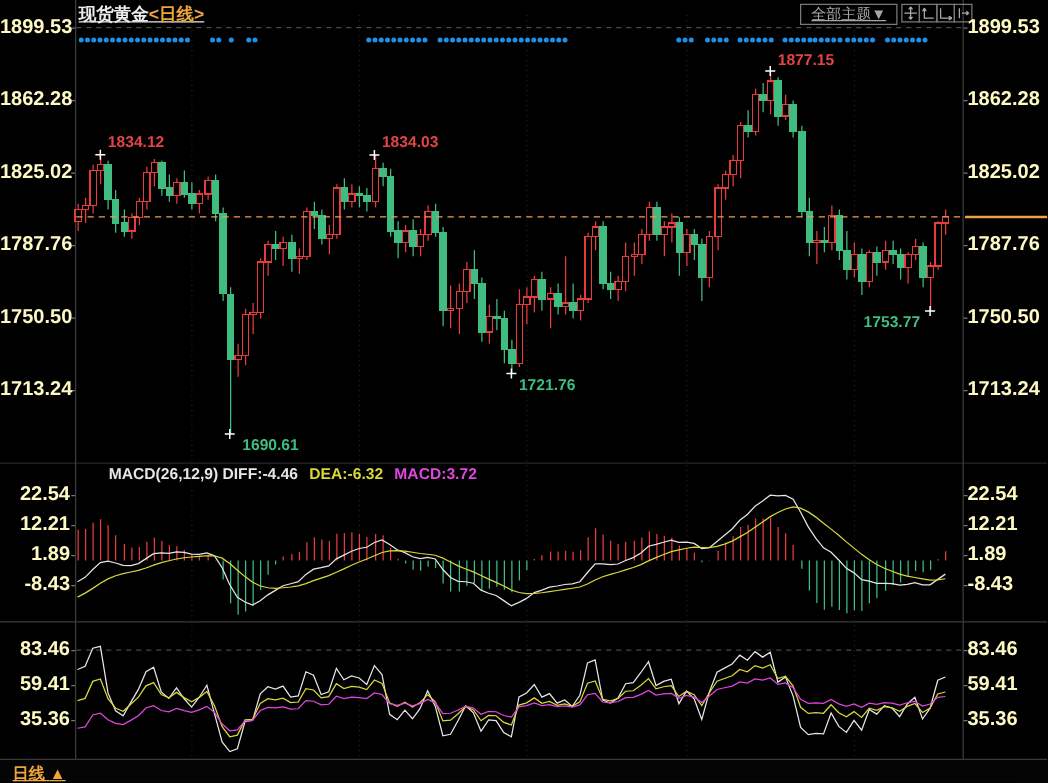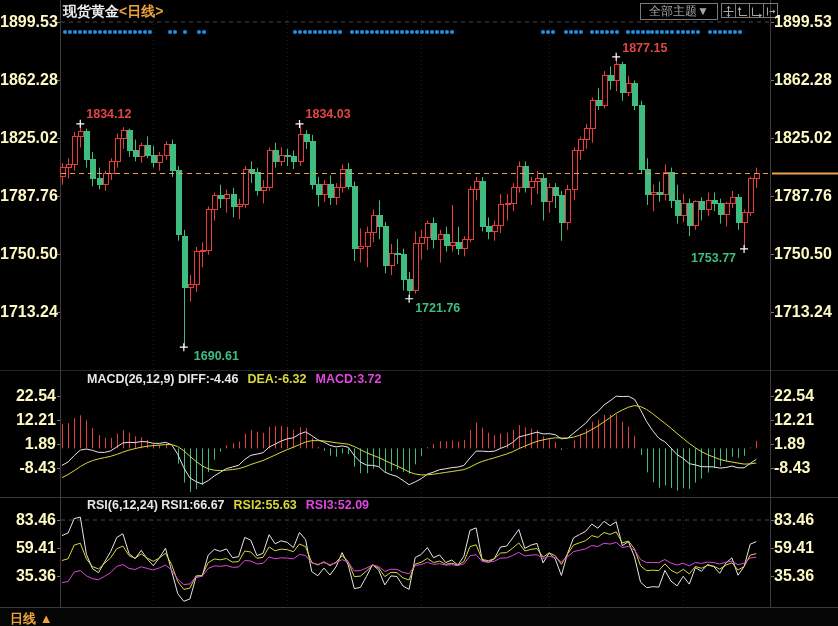--- a/index.html
+++ b/index.html
@@ -5,7 +5,7 @@
   html,body{margin:0;padding:0;background:#000;}
   #app{position:relative;width:838px;height:626px;background:#000;overflow:hidden;
        font-family:"Liberation Sans","DejaVu Sans",sans-serif;}
-  .abs{position:absolute;}
+  .abs{position:absolute;text-decoration:underline;}
   #chart-svg{position:absolute;left:0;top:0;}
   .ylab{position:absolute;width:56px;height:14px;line-height:14px;text-align:right;
         font-size:16px;font-weight:700;color:#fef9c3;}

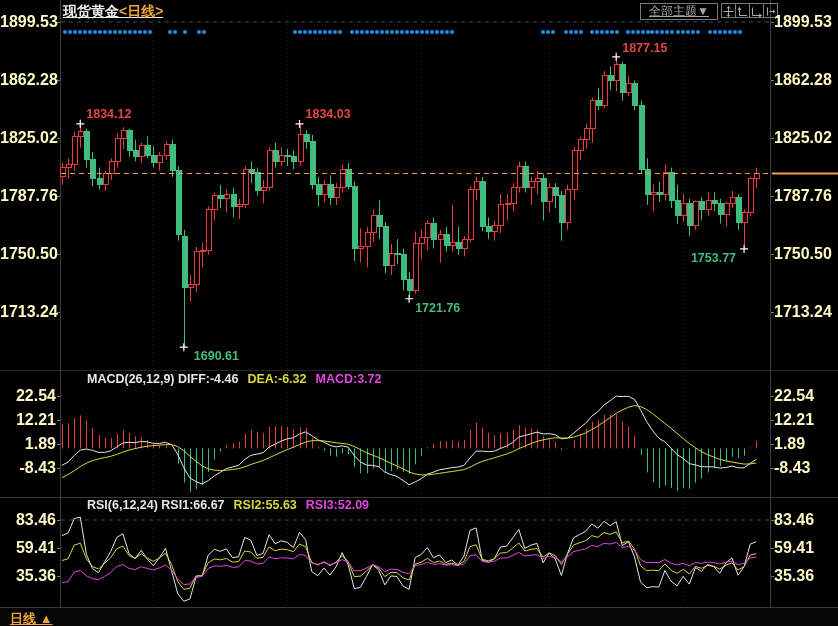--- a/index.html
+++ b/index.html
@@ -573,7 +573,6 @@
     </div>
 
   <div class="abs ind-title" id="macd-title" style="top:372px"><span style="color: rgb(230, 230, 230);">MACD(26,12,9) DIFF:-4.46</span><span style="color: rgb(216, 216, 58);">DEA:-6.32</span><span style="color: rgb(224, 70, 224);">MACD:3.72</span></div>
-  <div class="abs ind-title" id="rsi-title" style="top:498px"><span style="color: rgb(230, 230, 230);">RSI(6,12,24) RSI1:66.67</span><span style="color: rgb(216, 216, 58);">RSI2:55.63</span><span style="color: rgb(224, 70, 224);">RSI3:52.09</span></div>
 
   <div class="abs footer"></div>
   <div class="abs period-tab"><span>日线</span> <span>▲</span></div>

